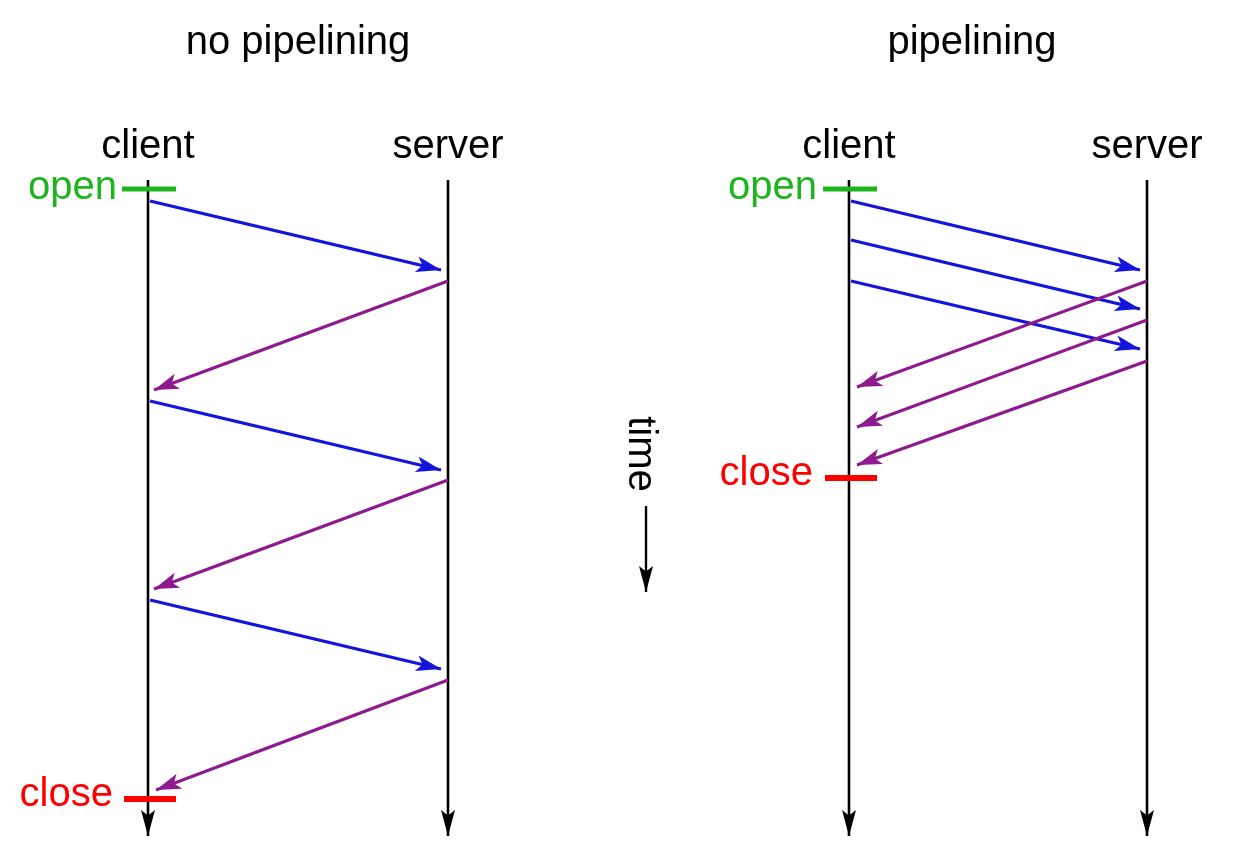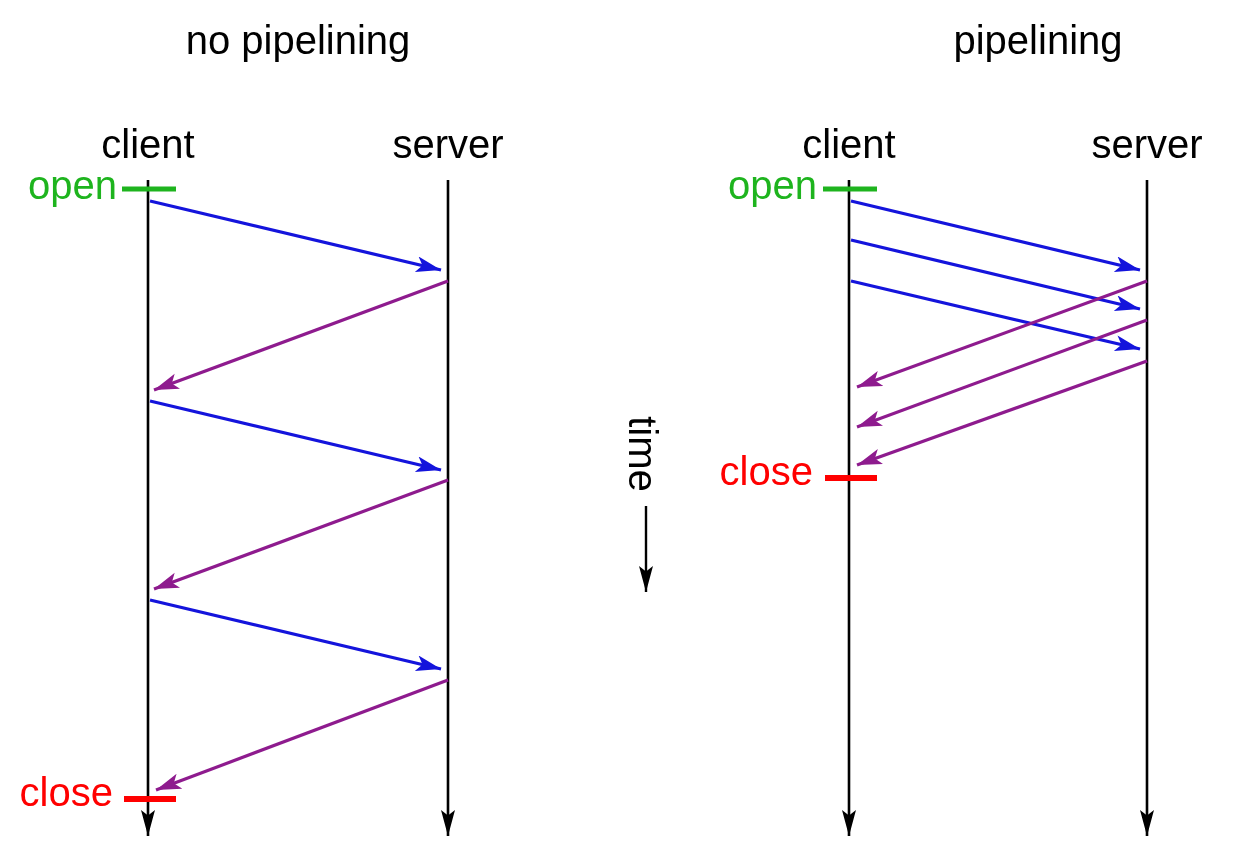--- a/index.html
+++ b/index.html
@@ -56,7 +56,7 @@
   <div class="lbl" style="right: 1133px; top: 165px; color: rgb(30, 180, 30);">open</div>
   <div class="lbl" style="right: 1137px; top: 772px; color: rgb(255, 0, 0);">close</div>
 
-  <div class="lbl center" style="left:1038px;top:20px">pipelining</div>
+  <div class="lbl center" style="left:972px;top:20px">pipelining</div>
   <div class="lbl center" style="left:849px;top:124px">client</div>
   <div class="lbl center" style="left:1147px;top:124px">server</div>
   <div class="lbl" style="right: 433px; top: 165px; color: rgb(30, 180, 30);">open</div>

